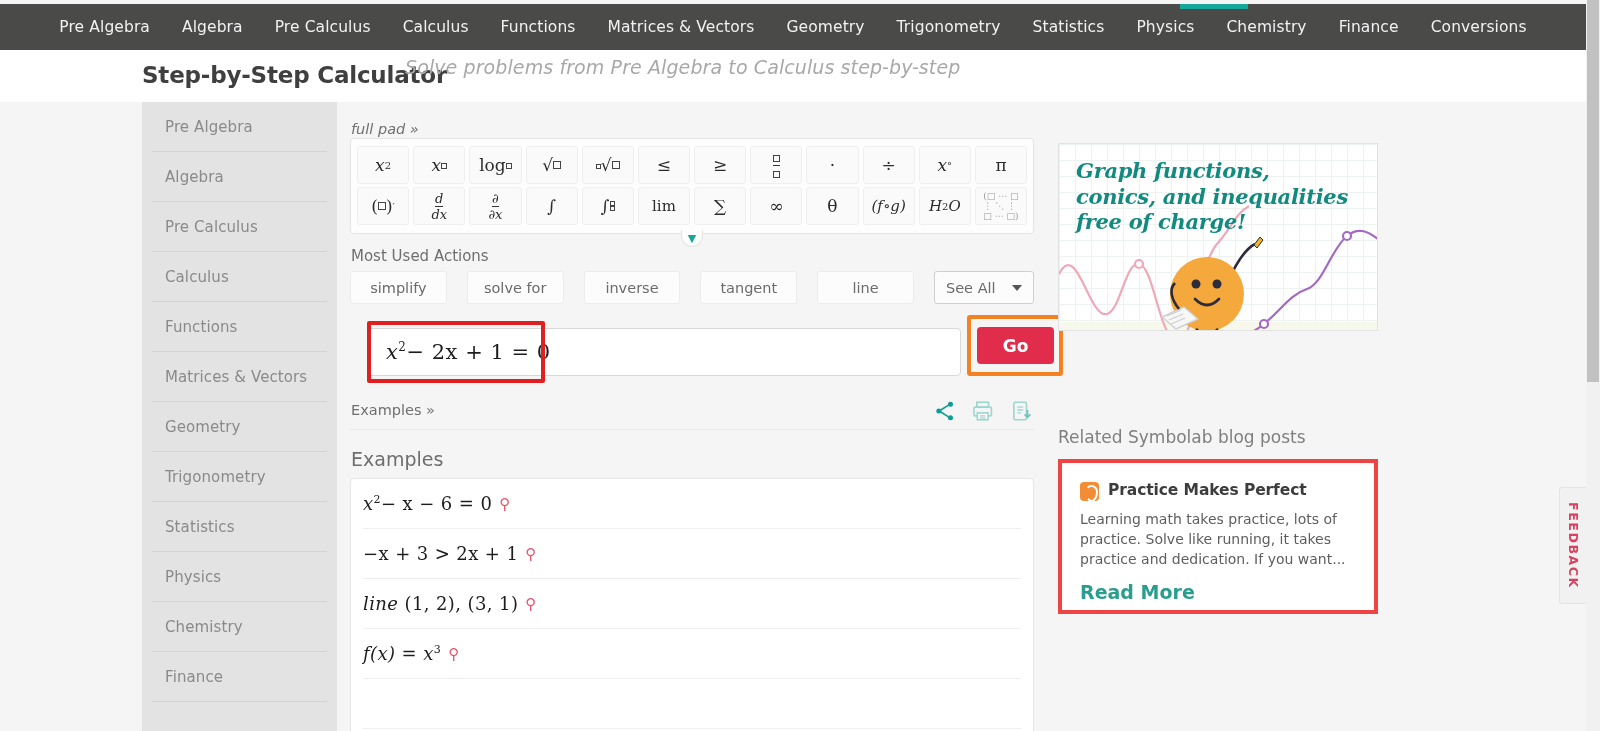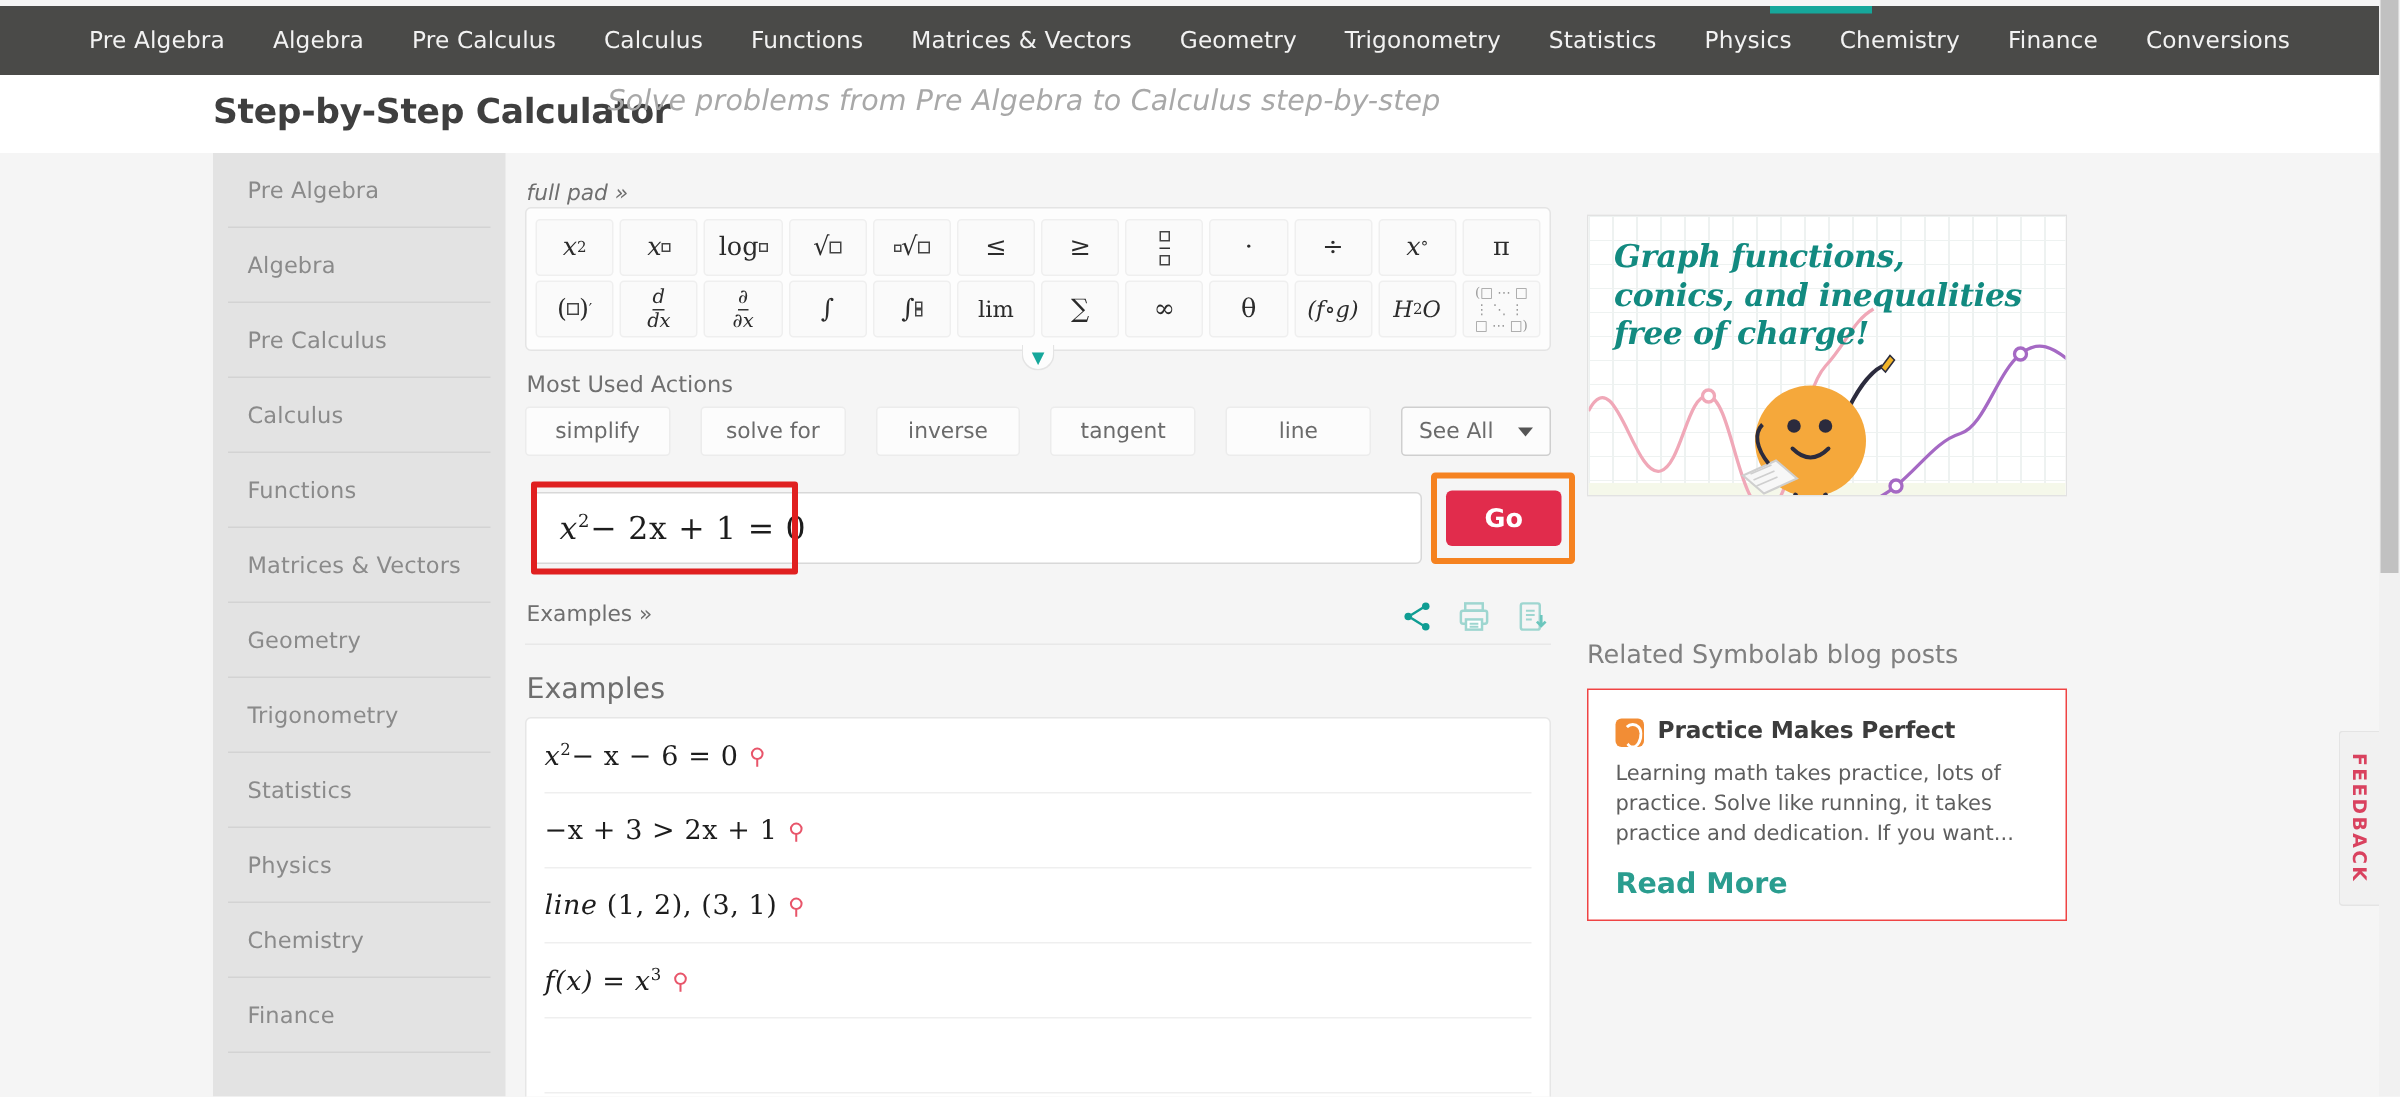--- a/index.html
+++ b/index.html
@@ -105,7 +105,7 @@
   .caret { width: 0; height: 0; border-left: 5px solid transparent; border-right: 5px solid transparent; border-top: 6px solid #555; }
 
   
-  .input-row { position: absolute; left: 17px; top: 213px; width: 697px; height: 75px; }
+  .input-row { position: absolute; left: 30px; top: 213px; width: 697px; height: 75px; }
   .math-input {
     position: absolute; left: 0; top: 13px; width: 594px; height: 48px;
     background: #ffffff; border: 1px solid #d8d8d8; border-radius: 4px;

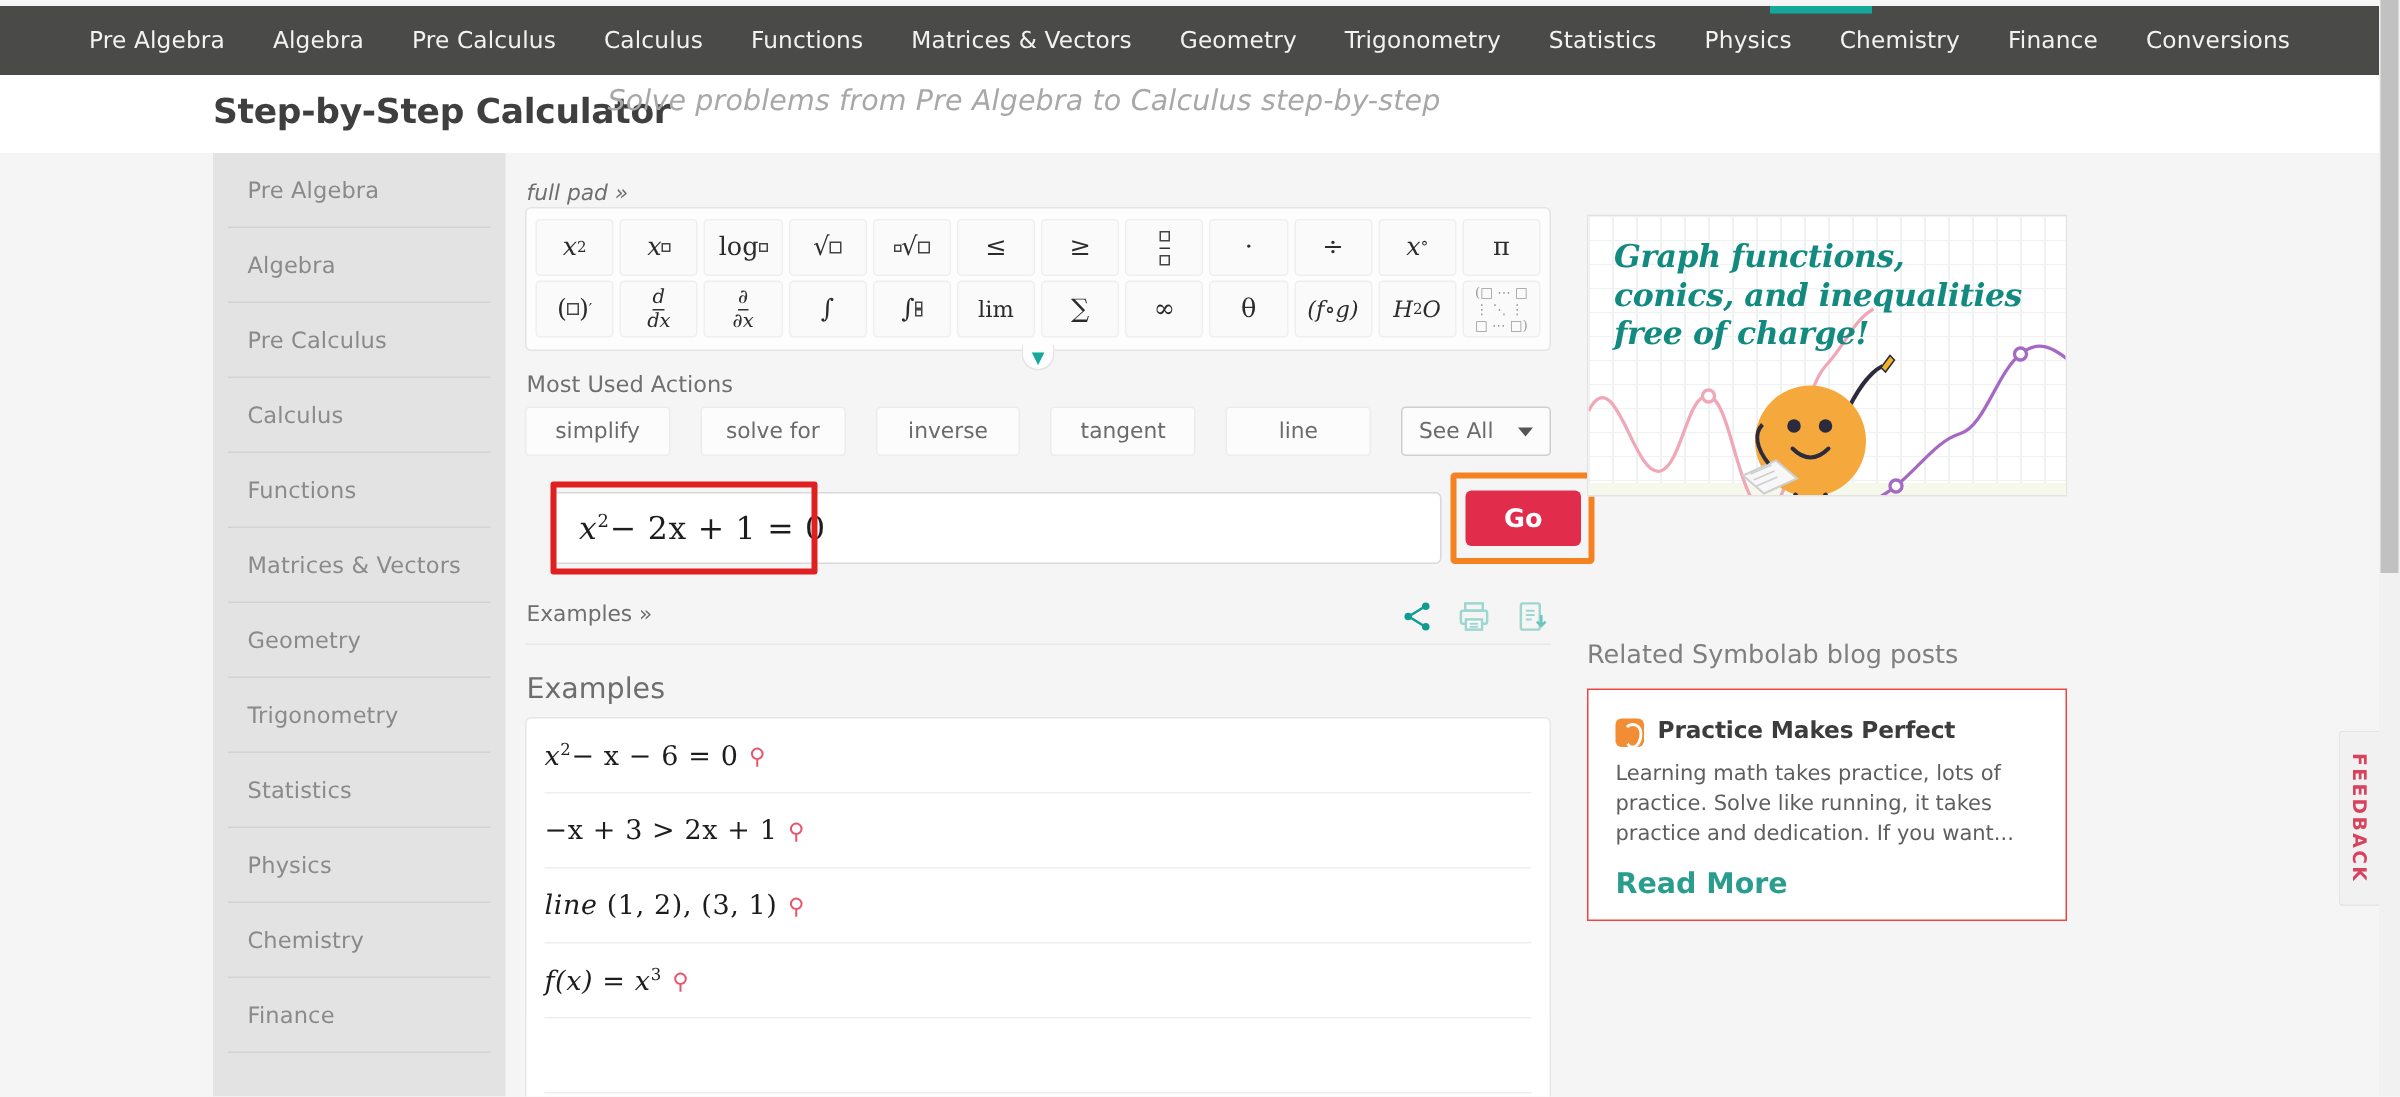--- a/index.html
+++ b/index.html
@@ -195,7 +195,7 @@
   }
   .blog-card {
     position: absolute; left: 11px; top: 357px; width: 320px; height: 155px;
-    background: #ffffff; border: 1px solid #ef4444; padding: 18px 18px 0 18px;
+    background: #ffffff; border: 4px solid #ef4444; padding: 18px 18px 0 18px;
   }
   .blog-title-row { display: flex; align-items: flex-start; gap: 9px; }
   .blog-icon {

